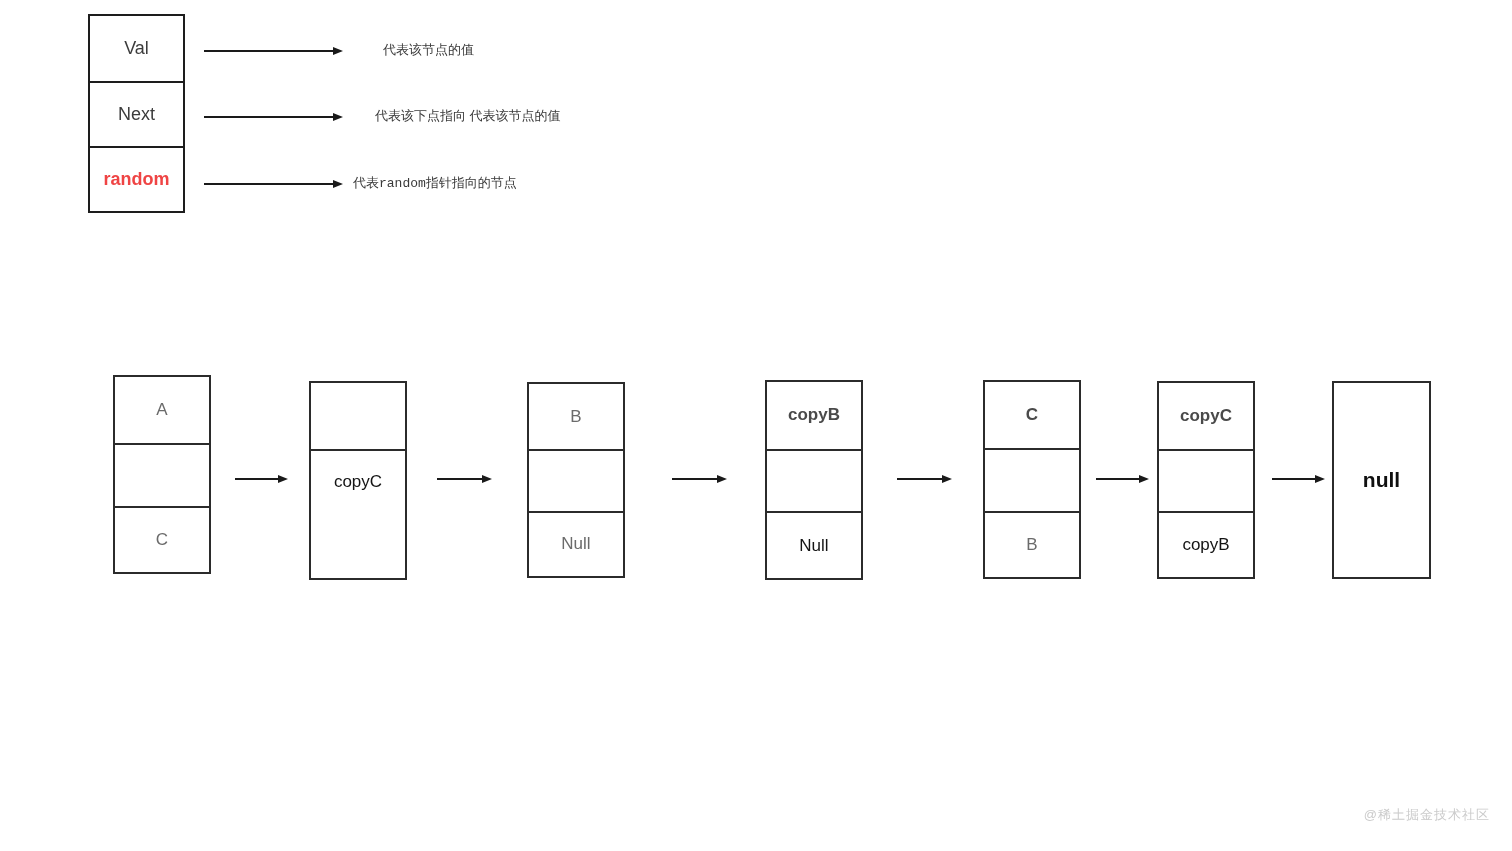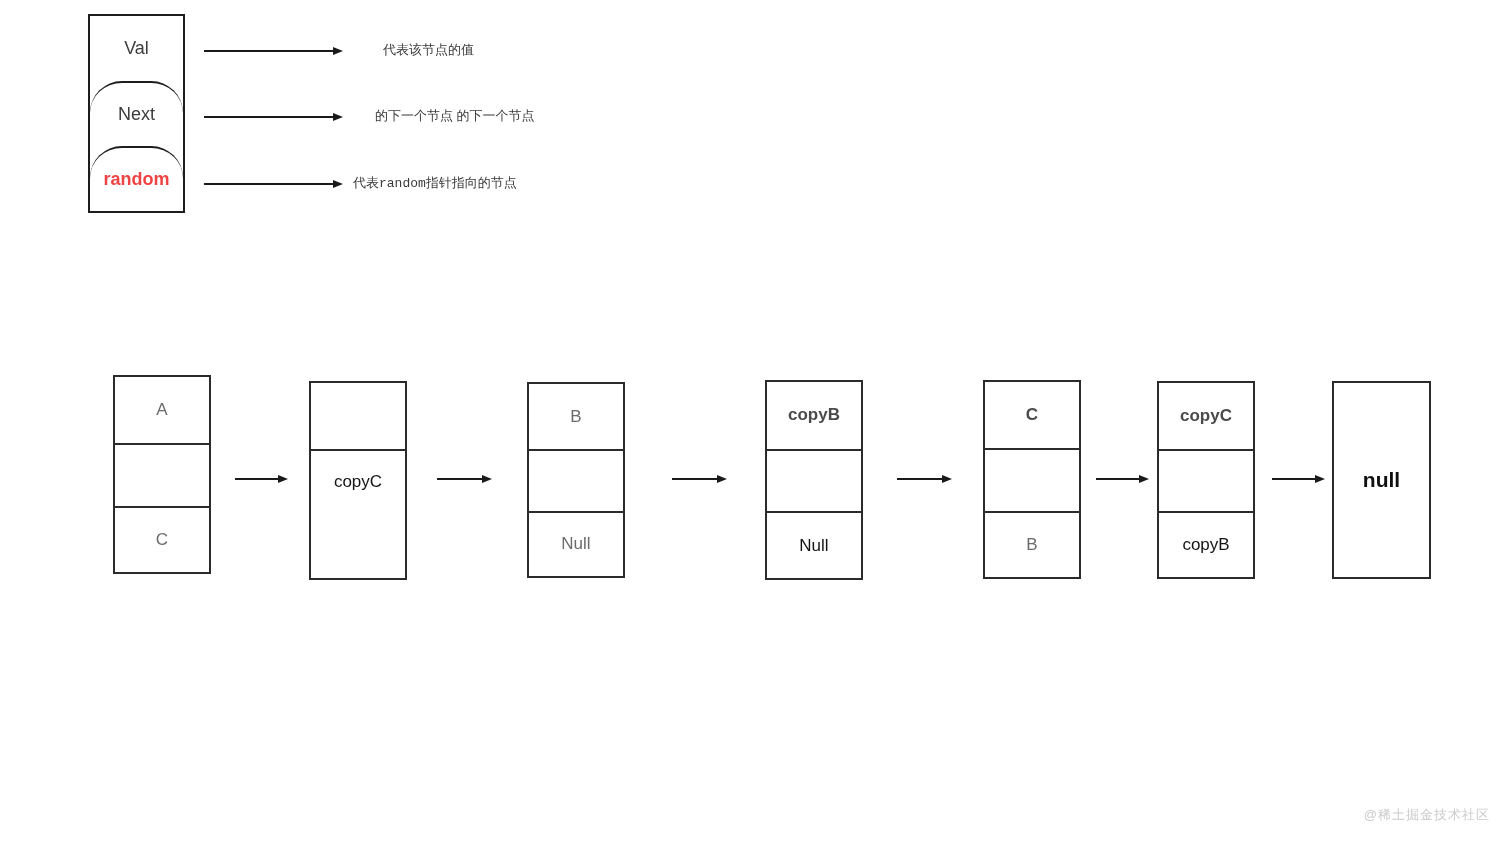--- a/index.html
+++ b/index.html
@@ -63,7 +63,6 @@
     font-size: 18px;
     color: #3c3c3c;
     box-sizing: border-box;
-    border-radius: 32px;
   }
   .legend-box .lcell + .lcell { border-top: 2px solid #1d1d1d; }
   .legend-box .lcell.red { color: #ef4444; font-weight: 700; }

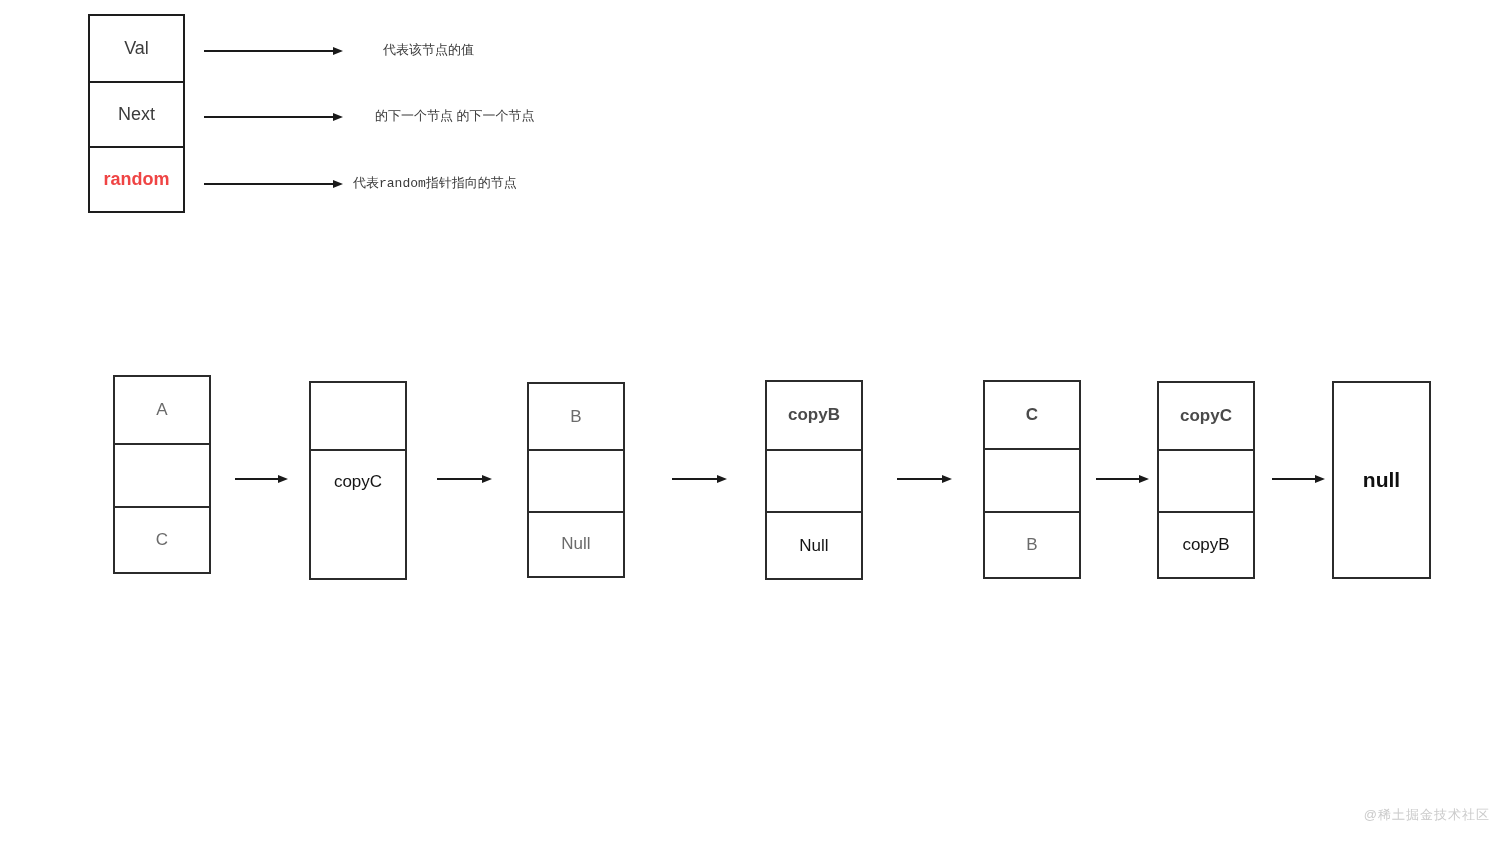--- a/index.html
+++ b/index.html
@@ -123,7 +123,7 @@
   <div class="arrow" style="left:204px; top:183px; width:130px;"></div>
 
   <div class="legend-desc" style="left:383px; top:41px;">代表该节点的值</div>
-  <div class="legend-desc" style="left:375px; top:107px;">的下一个节点 的下一个节点</div>
+  <div class="legend-desc" style="left:375px; top:107px;">代表该下点指向 代表该节点的值</div>
   <div class="legend-desc" style="left:353px; top:174px;font-family:Liberation Mono, monospace;">代表random指针指向的节点</div>
 
   <div class="node" style="left:113px; top:375px;">

